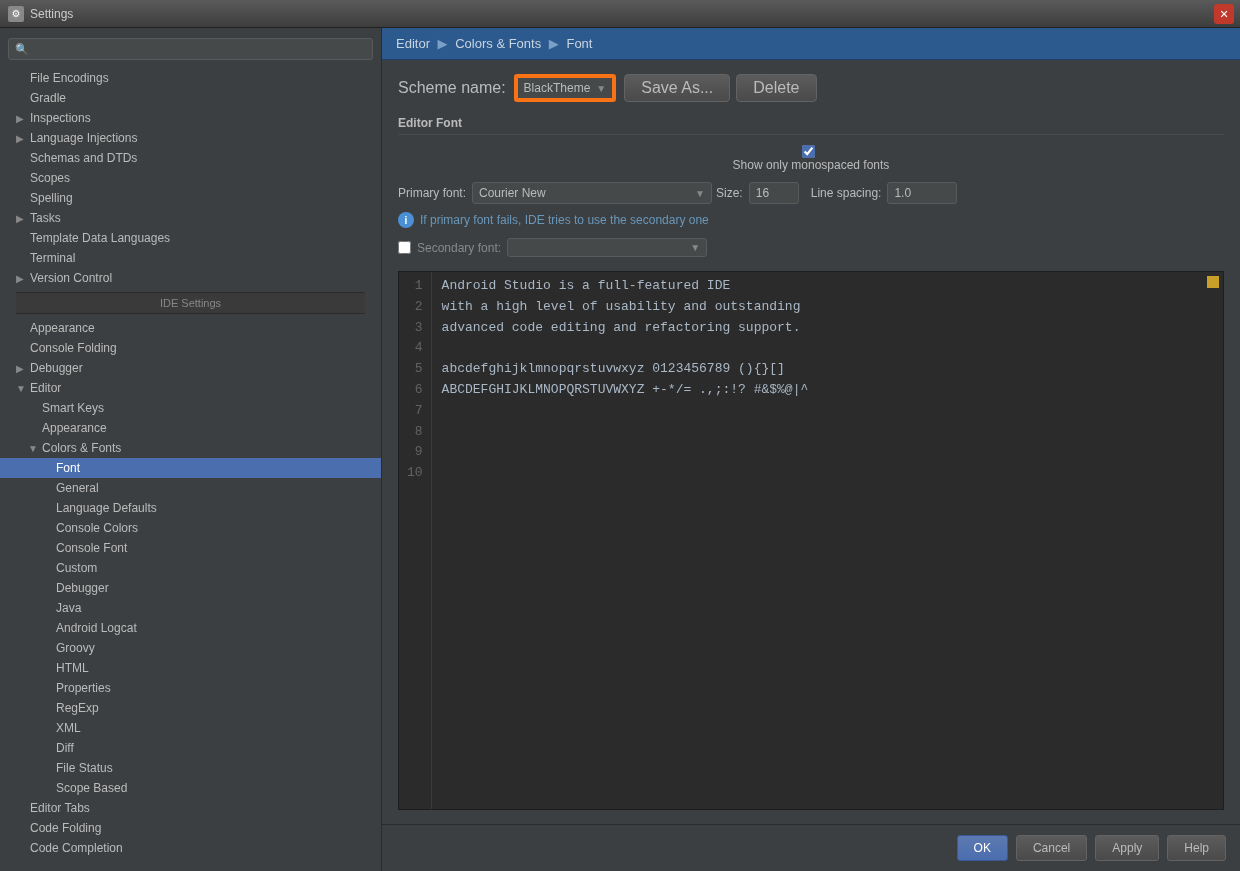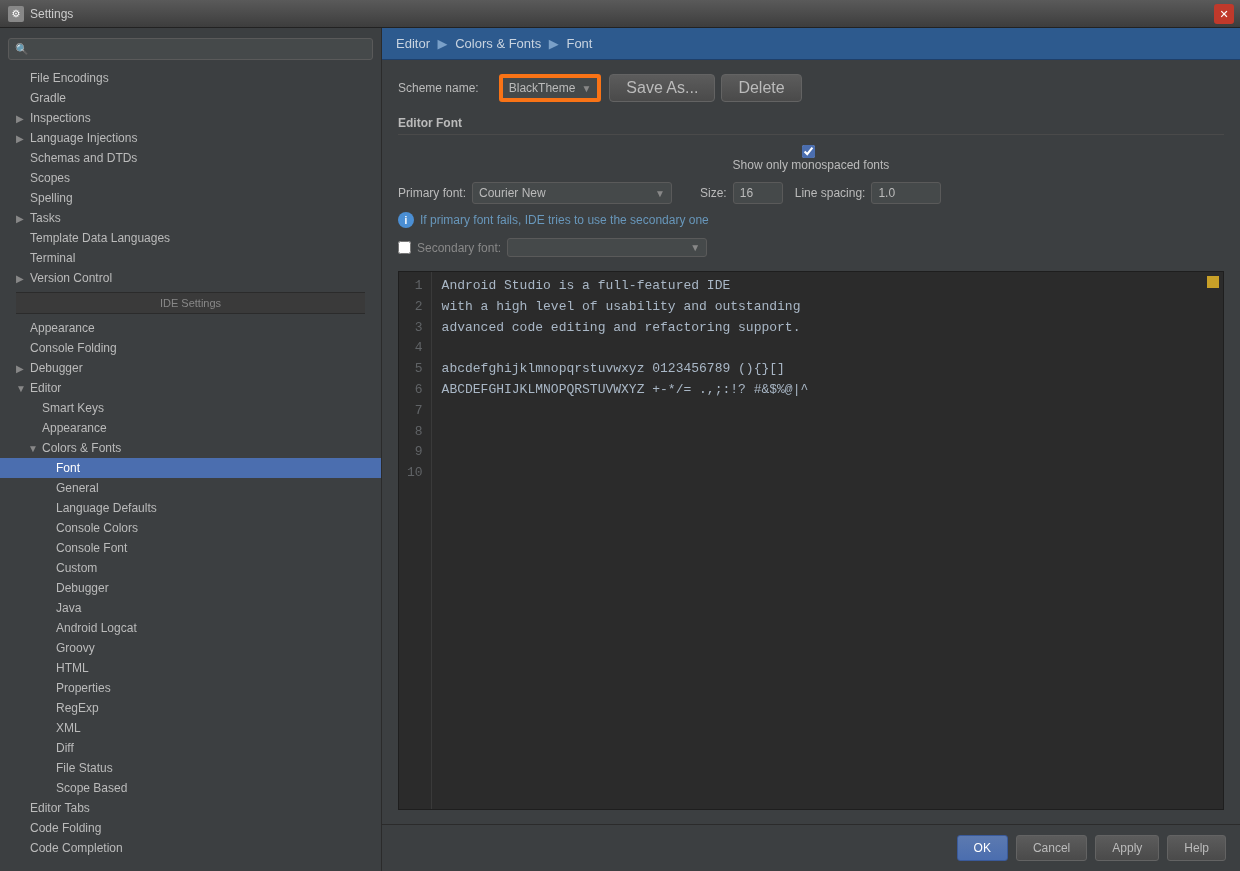--- a/index.html
+++ b/index.html
@@ -153,8 +153,8 @@
     }
     .scheme-label {
       color: #bbbbbb;
-      margin-right: 20px;
-      font-size: 12px;
+      margin-right: 8px;
+      font-size: 16px;
     }
     .scheme-select {
       display: flex;

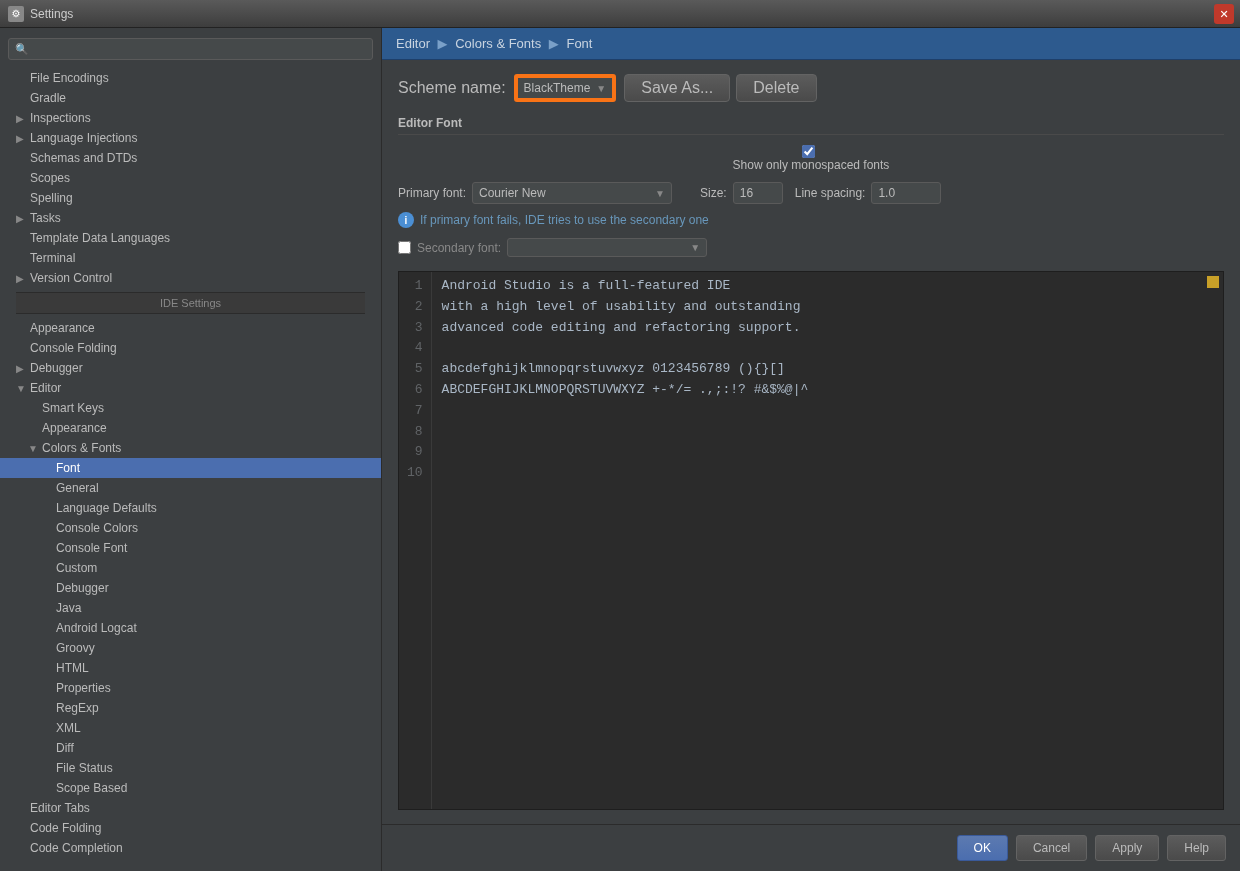--- a/index.html
+++ b/index.html
@@ -217,8 +217,8 @@
       font-size: 12px;
       display: flex;
       align-items: center;
-      width: 200px;
-      margin-right: 28px;
+      width: 240px;
+      margin-right: 4px;
       cursor: pointer;
     }
     .font-select .arrow { margin-left: auto; color: #888; font-size: 10px; }

